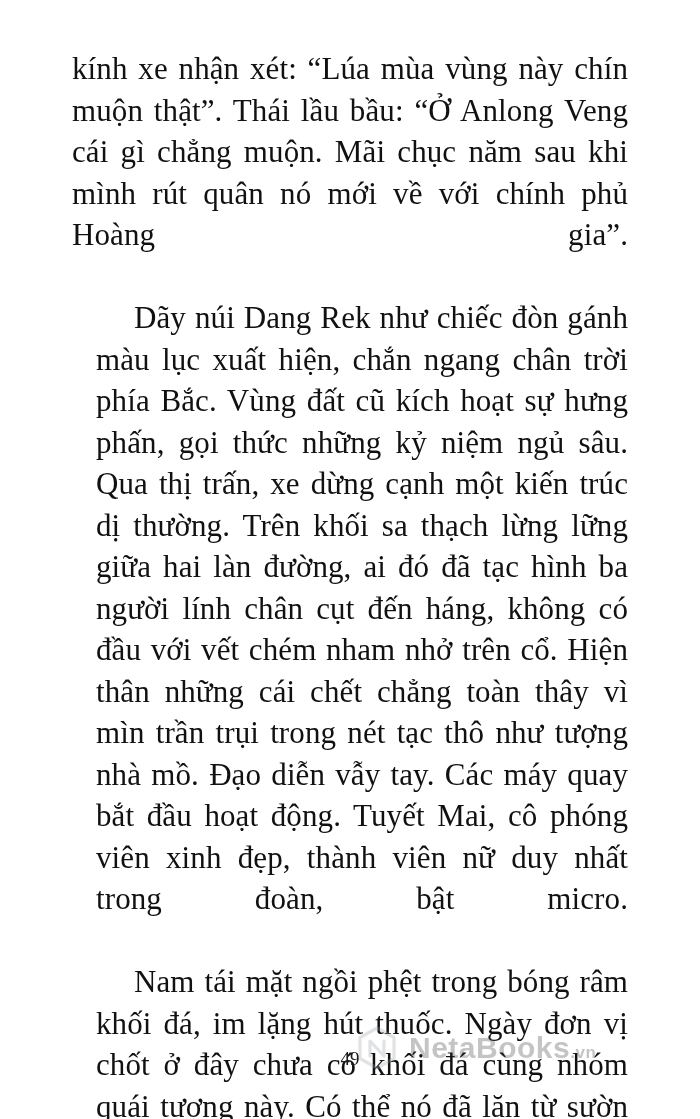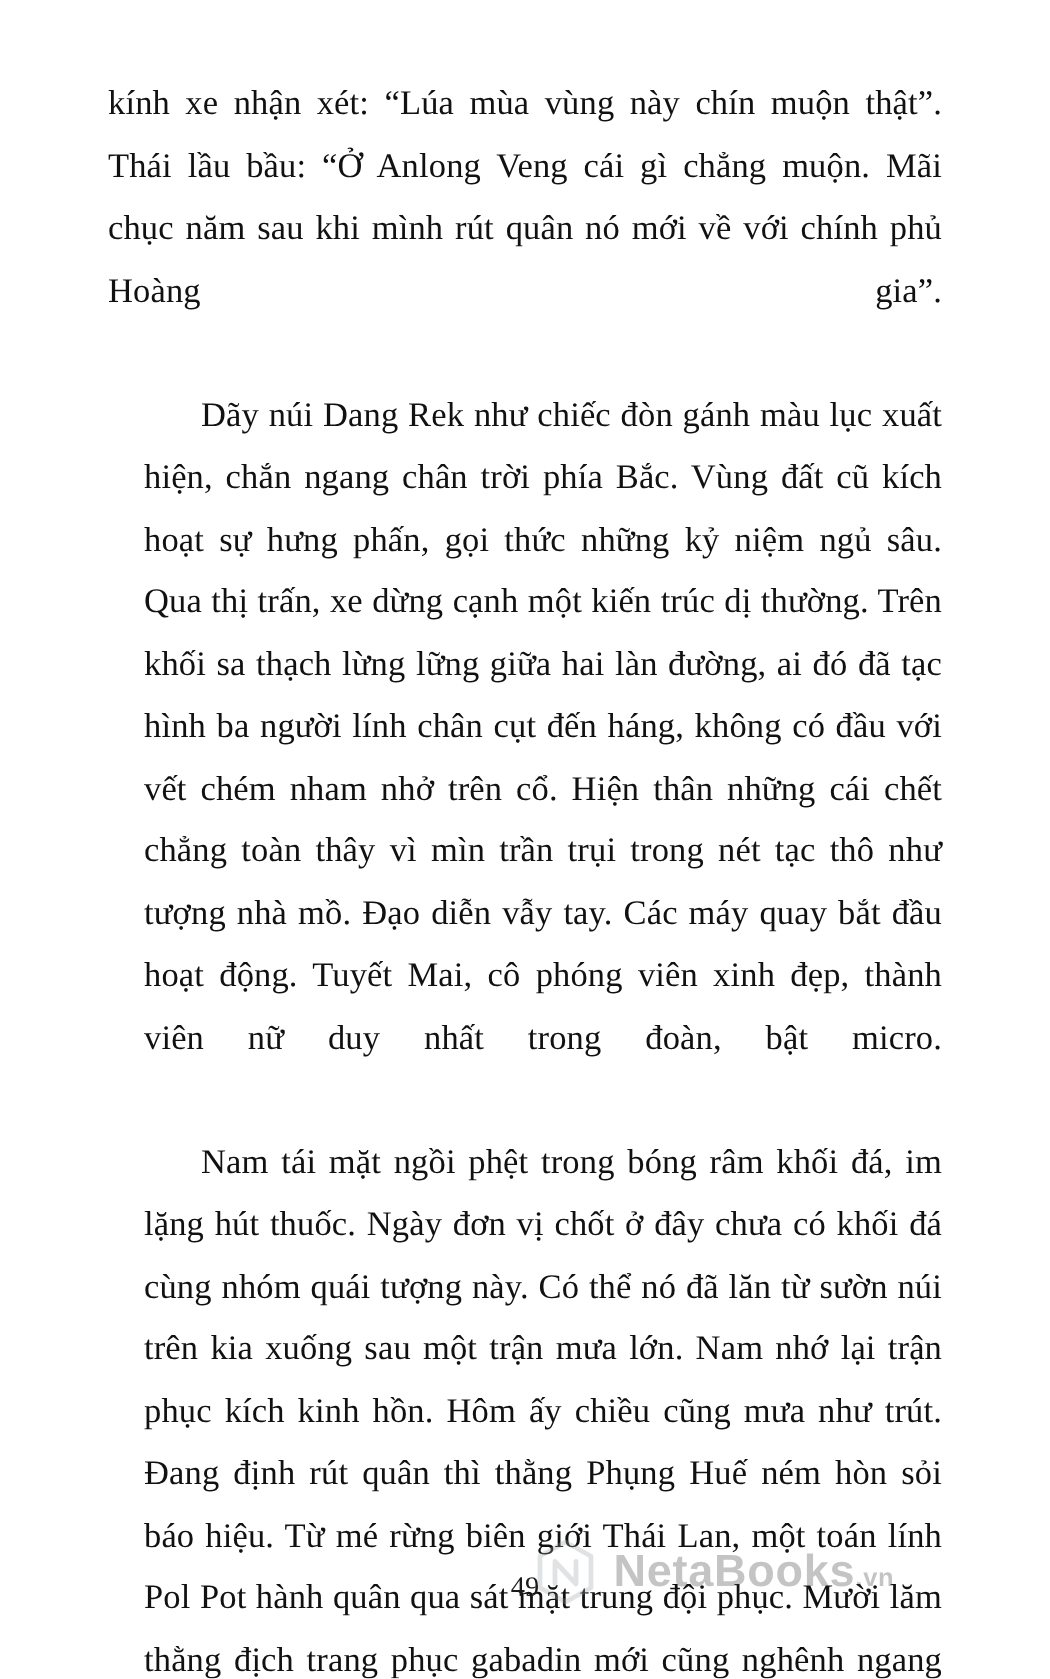--- a/index.html
+++ b/index.html
@@ -31,7 +31,7 @@
   }
   .para {
     margin: 0;
-    font-size: 23px;
+    font-size: 31px;
     line-height: 41.5px;
     text-align: justify;
     text-justify: inter-word;

